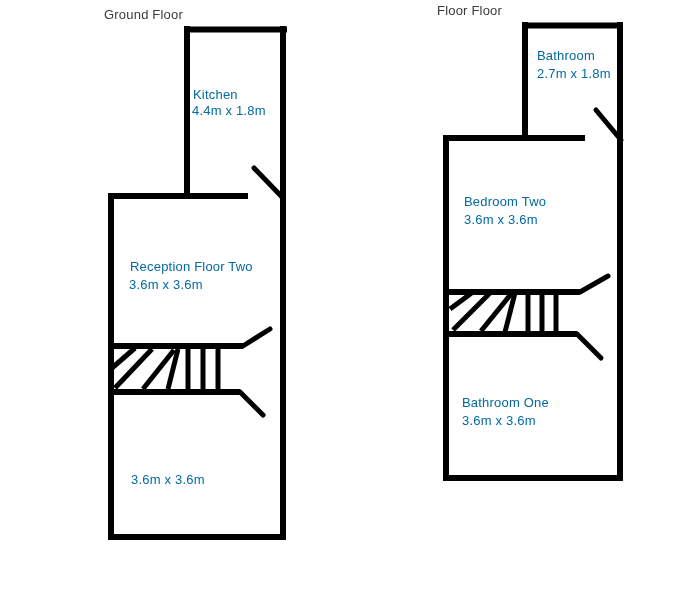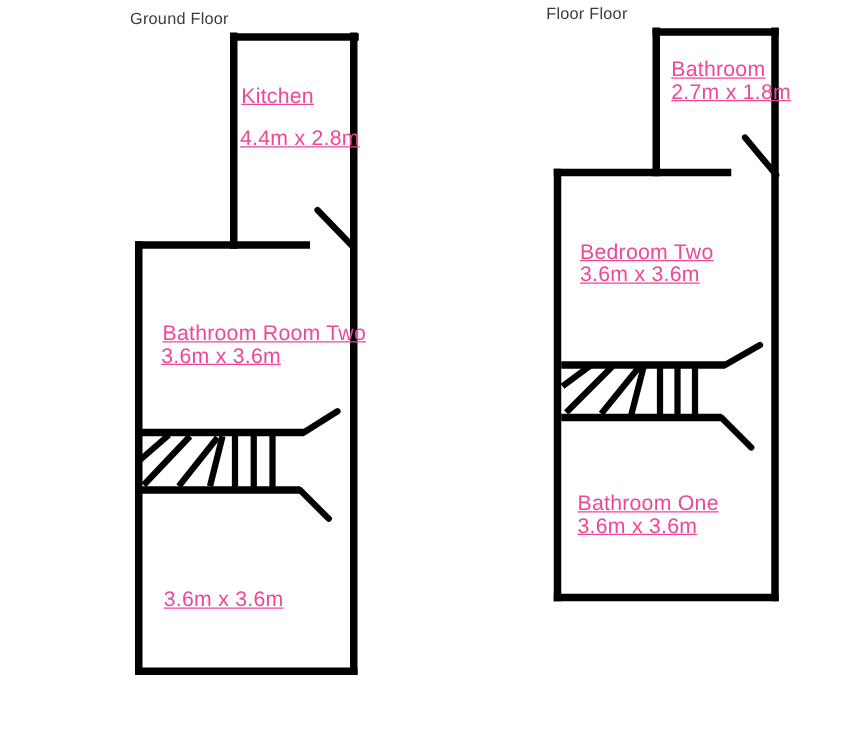--- a/index.html
+++ b/index.html
@@ -22,12 +22,11 @@
   .tread { stroke-width: 5px; }
   .label {
     position: absolute;
-    color: #ec4899;
-    font-size: 17px;
+    color: #0369a1;
+    font-size: 13px;
     line-height: 15px;
     white-space: nowrap;
     letter-spacing: 0.2px;
-    text-decoration: underline;
   }
   .floor-title {
     position: absolute;

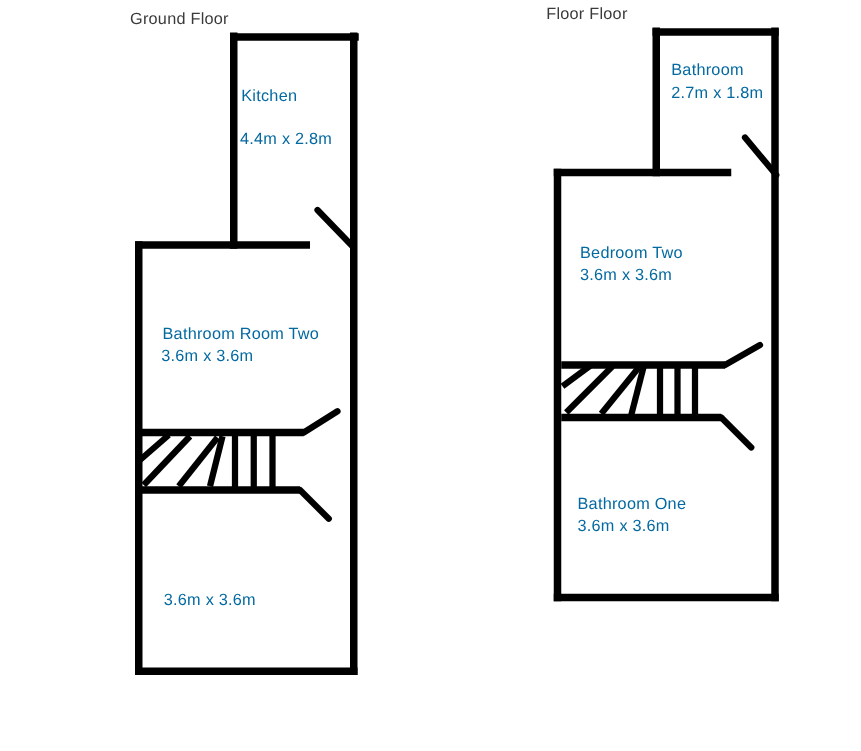--- a/index.html
+++ b/index.html
@@ -98,7 +98,7 @@
 
   <div class="floor-title" style="left:104px; top:7px;">Ground Floor</div>
 
-  <div class="label" style="left:193px; top:69px;text-align:center;">Kitchen</div>
+  <div class="label" style="left:193px; top:87px;text-align:center;">Kitchen</div>
   <div class="label" style="left:192px; top:103px;">4.4m x 2.8m</div>
 
   <div class="label" style="left:130px; top:259px;">Bathroom Room Two</div>

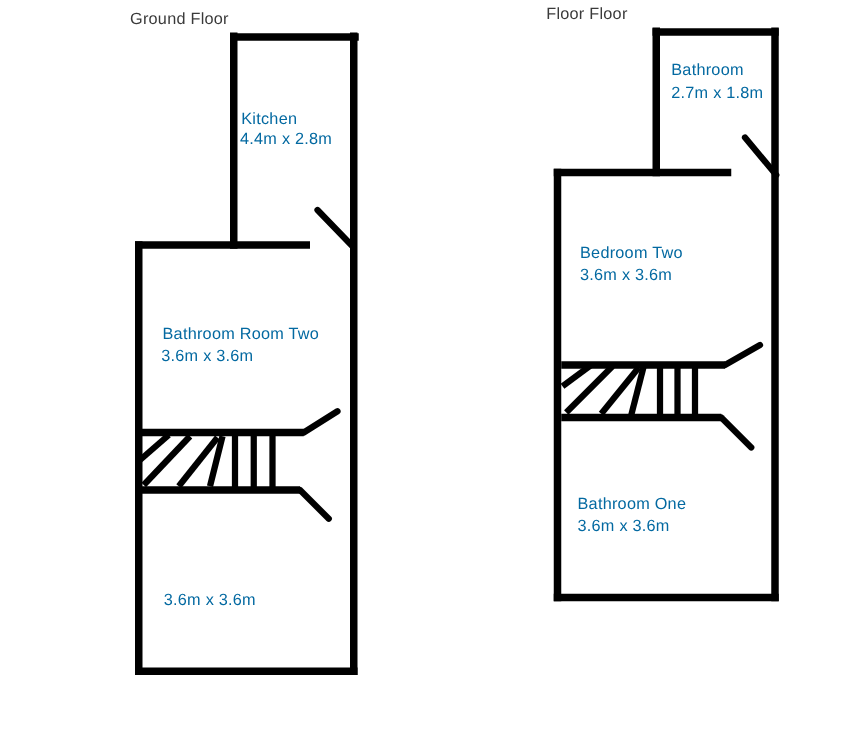--- a/index.html
+++ b/index.html
@@ -99,7 +99,7 @@
   <div class="floor-title" style="left:104px; top:7px;">Ground Floor</div>
 
   <div class="label" style="left:193px; top:87px;text-align:center;">Kitchen</div>
-  <div class="label" style="left:192px; top:103px;">4.4m x 2.8m</div>
+  <div class="label" style="left:192px; top:103px;">4.4m x 1.8m</div>
 
   <div class="label" style="left:130px; top:259px;">Bathroom Room Two</div>
   <div class="label" style="left:129px; top:277px;">3.6m x 3.6m</div>

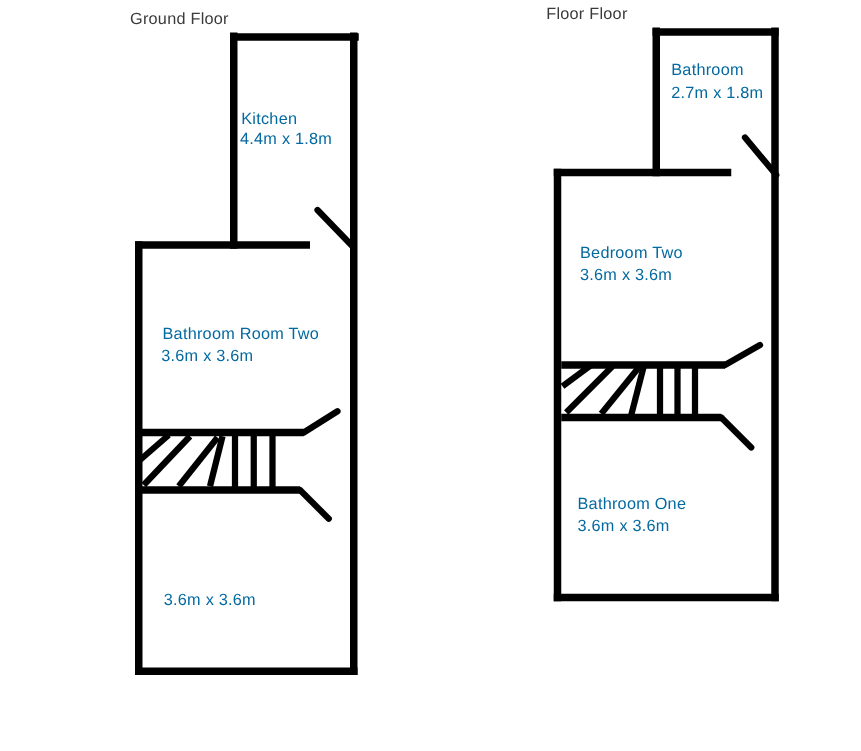--- a/index.html
+++ b/index.html
@@ -101,7 +101,7 @@
   <div class="label" style="left:193px; top:87px;text-align:center;">Kitchen</div>
   <div class="label" style="left:192px; top:103px;">4.4m x 1.8m</div>
 
-  <div class="label" style="left:130px; top:259px;">Bathroom Room Two</div>
+  <div class="label" style="left:130px; top:259px;">Reception Floor Two</div>
   <div class="label" style="left:129px; top:277px;">3.6m x 3.6m</div>
 
   <div class="label" style="left:131px; top:472px;">3.6m x 3.6m</div>

